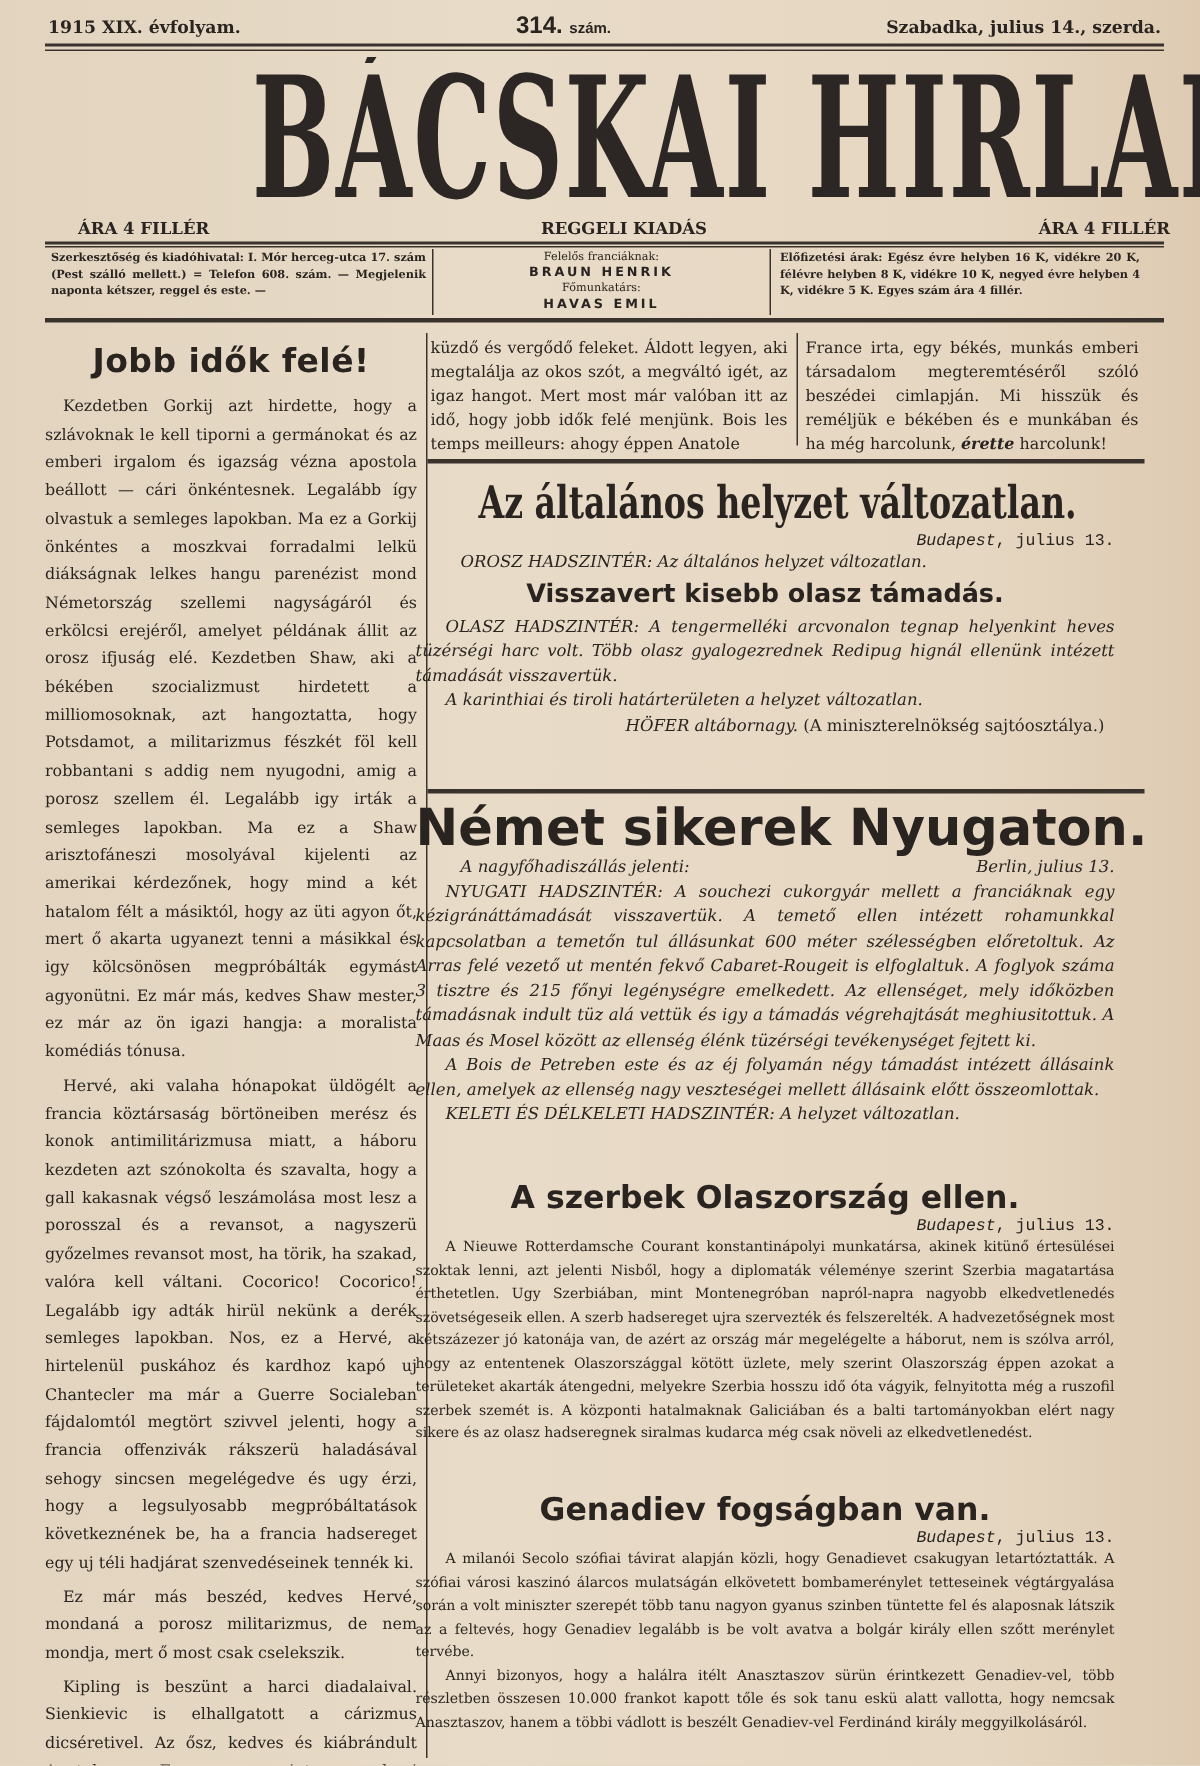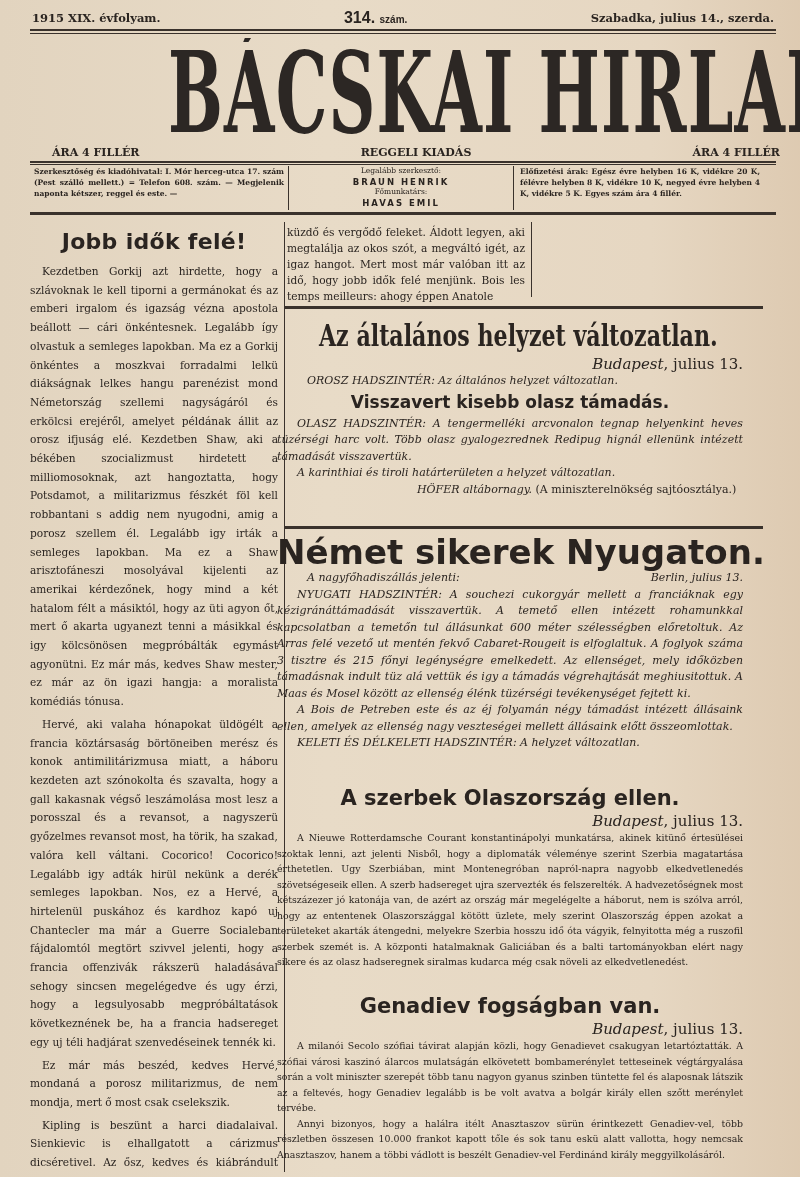--- a/index.html
+++ b/index.html
@@ -76,7 +76,7 @@
 
   <div class="infobox left">Szerkesztőség és kiadóhivatal: I. Mór herceg-utca 17. szám (Pest szálló mellett.) = Telefon 608. szám. — Megjelenik naponta kétszer, reggel és este. —</div>
   <div class="infobox mid">
-    <div>Legalább szerkesztő:</div>
+    <div>Felelős franciáknak:</div>
     <div class="name">BRAUN HENRIK</div>
     <div>Főmunkatárs:</div>
     <div class="name">HAVAS EMIL</div>

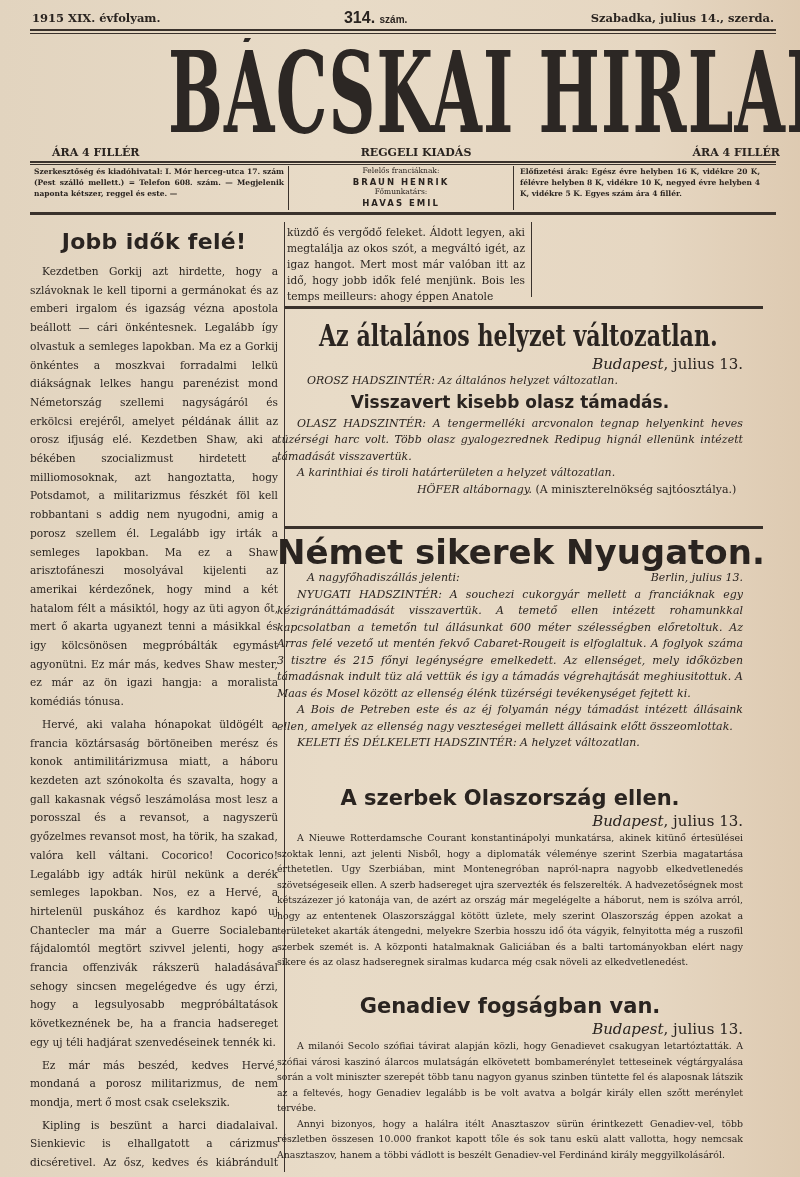--- a/index.html
+++ b/index.html
@@ -96,6 +96,7 @@
   <div class="vdiv2"></div>
 
   <div class="top-cont a">küzdő és vergődő feleket. Áldott legyen, aki megtalálja az okos szót, a megváltó igét, az igaz hangot. Mert most már valóban itt az idő, hogy jobb idők felé menjünk. Bois les temps meilleurs: ahogy éppen Anatole</div>
+  <div class="top-cont b"><span>France irta, egy békés, munkás emberi társadalom megteremtéséről szóló beszédei cimlapján. Mi hisszük és reméljük e békében és e munkában és ha még harcolunk, </span><b><i>érette</i></b><span> harcolunk!</span></div>
   <div class="hrule" style="top:306px;"></div>
 
   <div class="right-col" style="top:318px;">

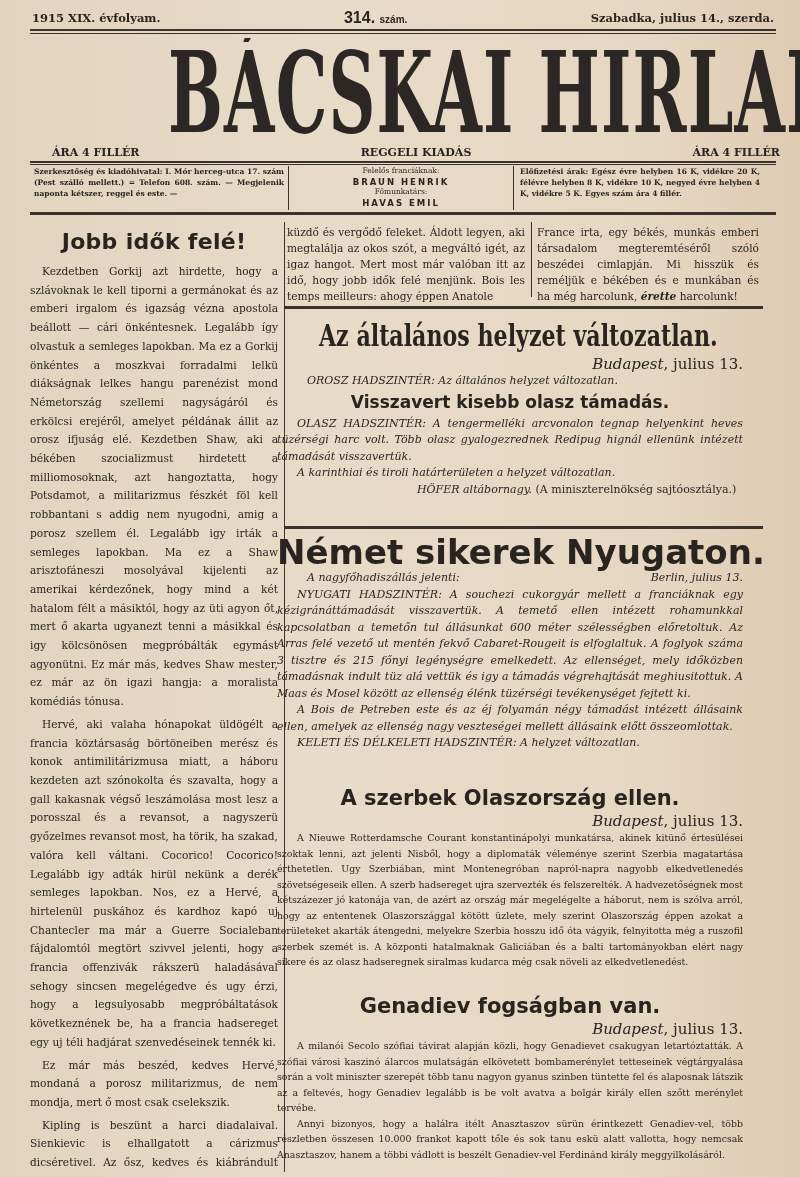--- a/index.html
+++ b/index.html
@@ -42,7 +42,7 @@
   .right-col { position: absolute; left: 277px; width: 466px; }
   .h-script { font-family: "DejaVu Serif Condensed","DejaVu Serif", serif; font-weight: bold; font-size: 30px; text-align: center; transform: scaleX(0.82); transform-origin: center; white-space: nowrap; }
   .h-sans { font-family: "DejaVu Sans", sans-serif; font-weight: bold; text-align: center; white-space: nowrap; }
-  .dateline { text-align: right; font-size: 15px; font-style: italic; }
+  .dateline { text-align: right; font-size: 11px; font-style: italic; font-family: Liberation Mono, monospace; }
   .dateline span { font-style: normal; }
   .it { font-style: italic; font-size: 11px; line-height: 16.5px; text-align: justify; }
   .it p { margin: 0; text-indent: 20px; }

